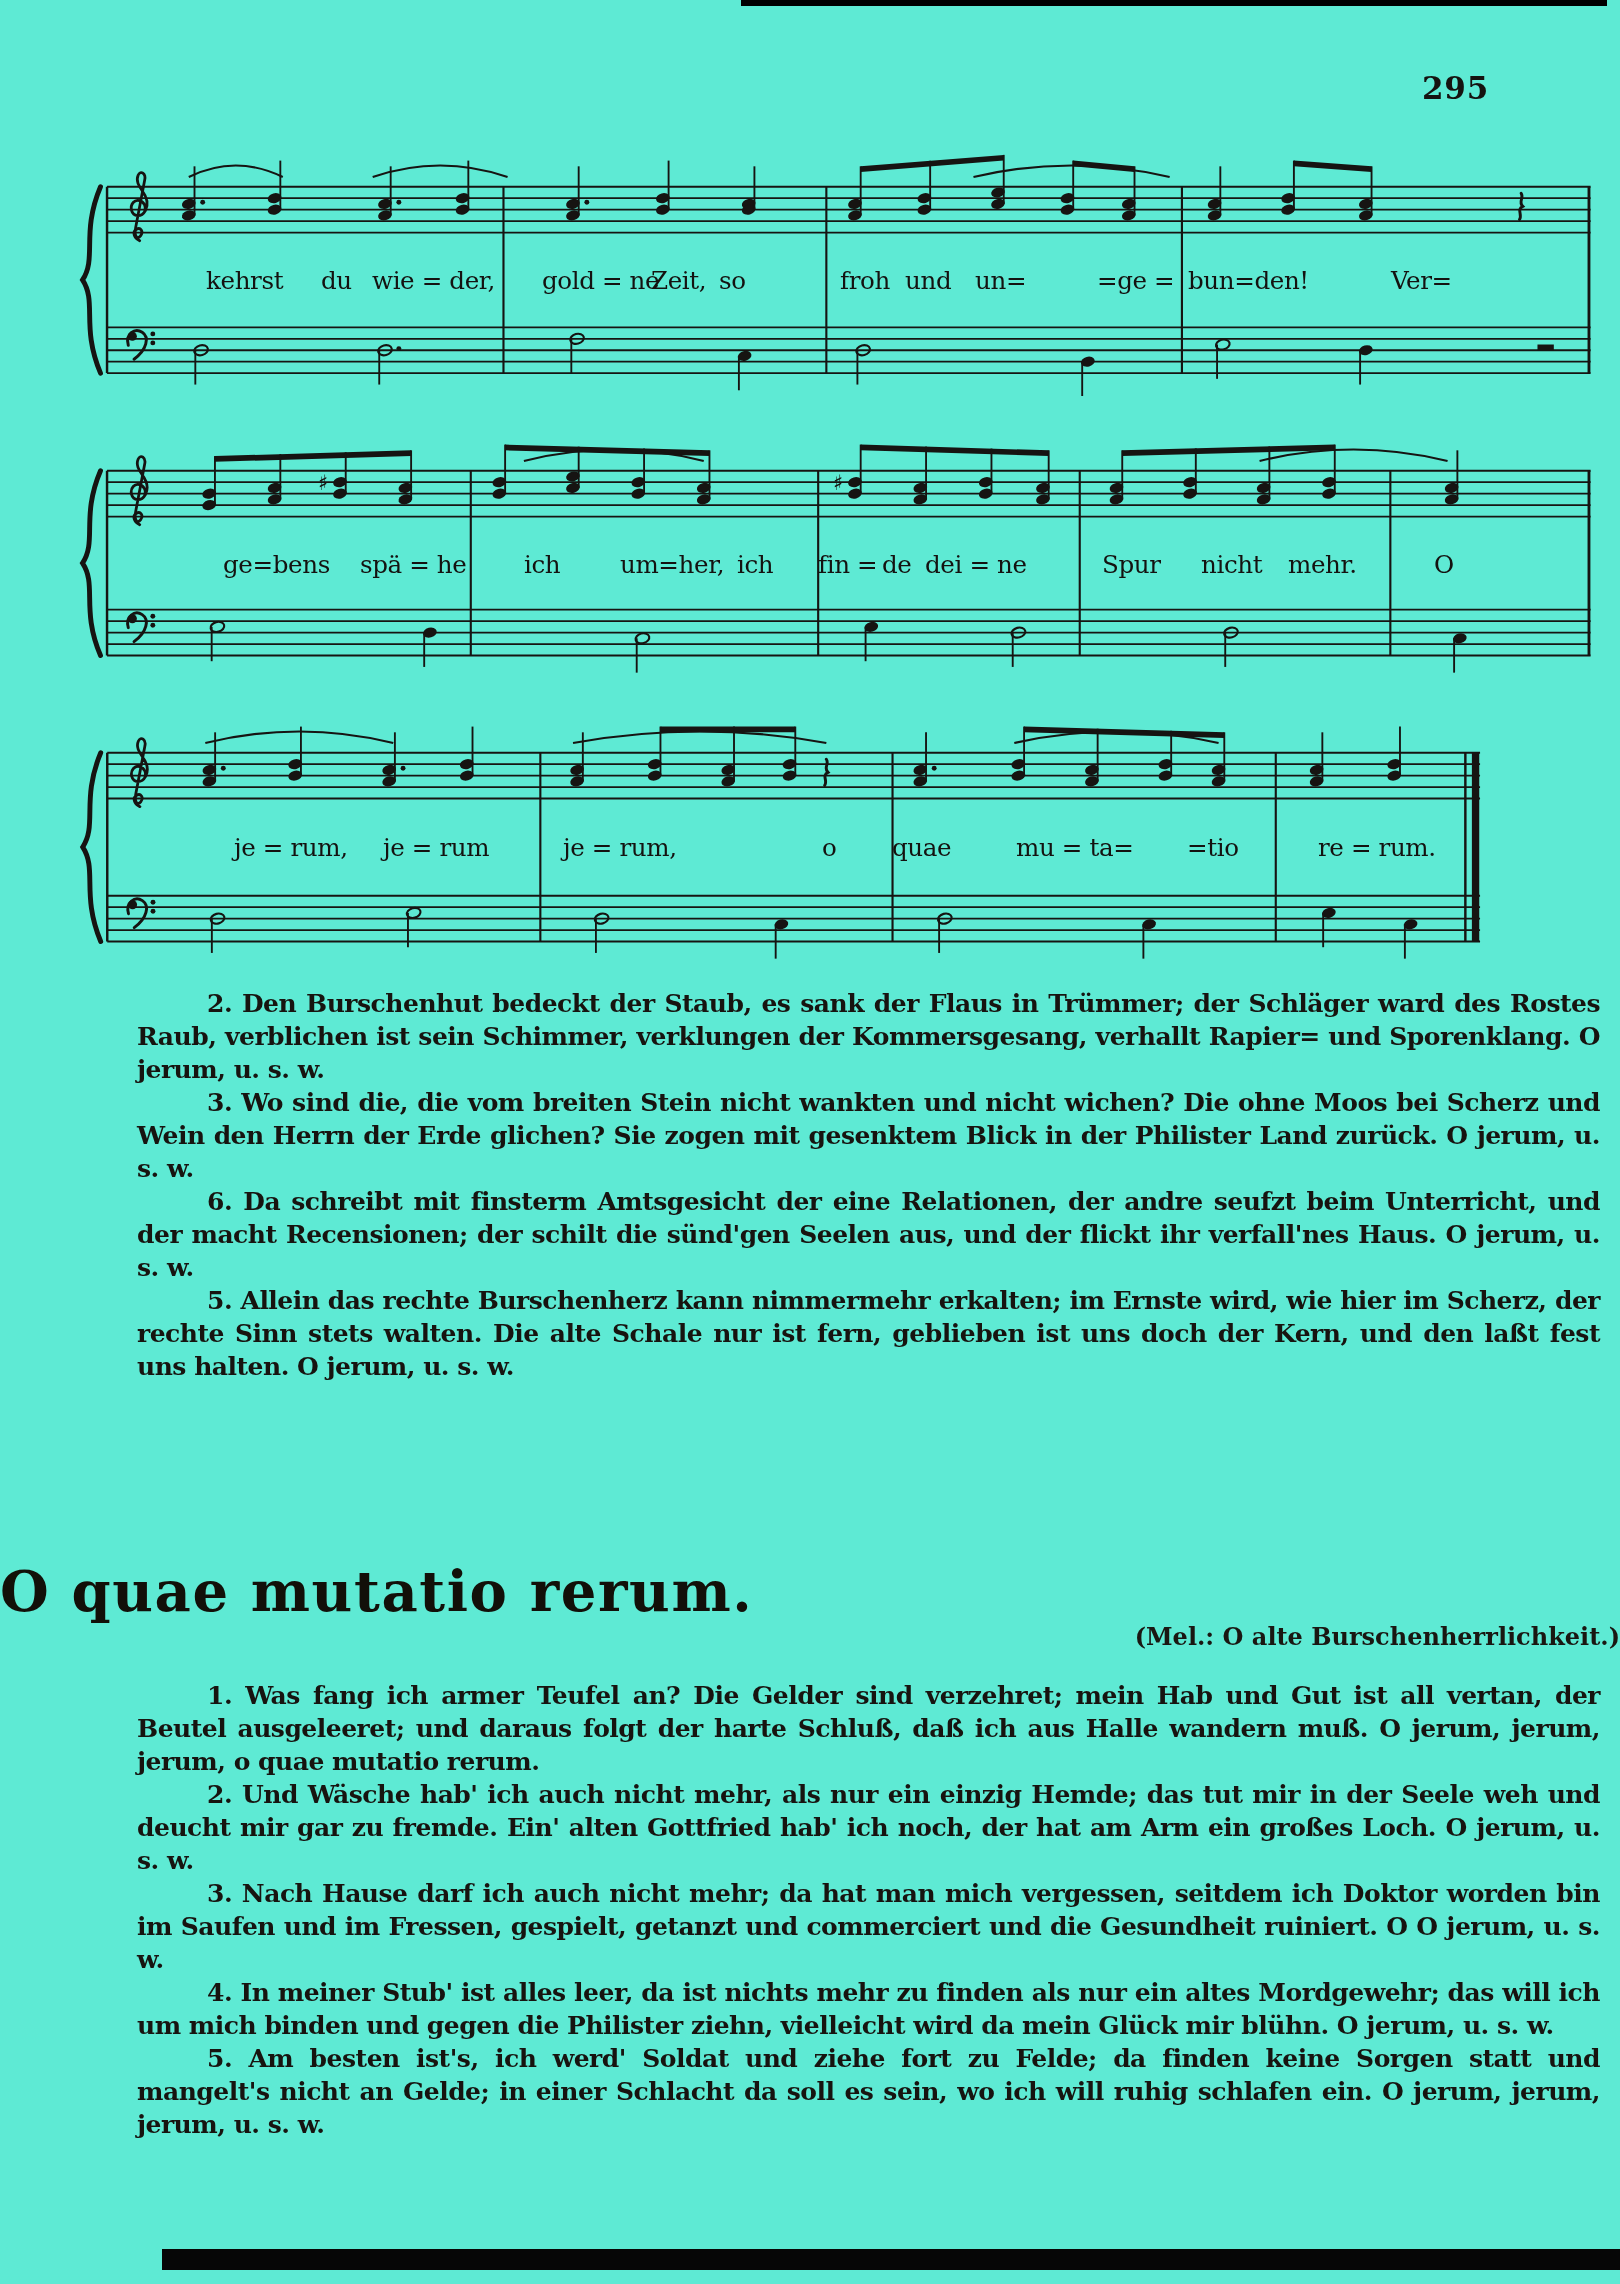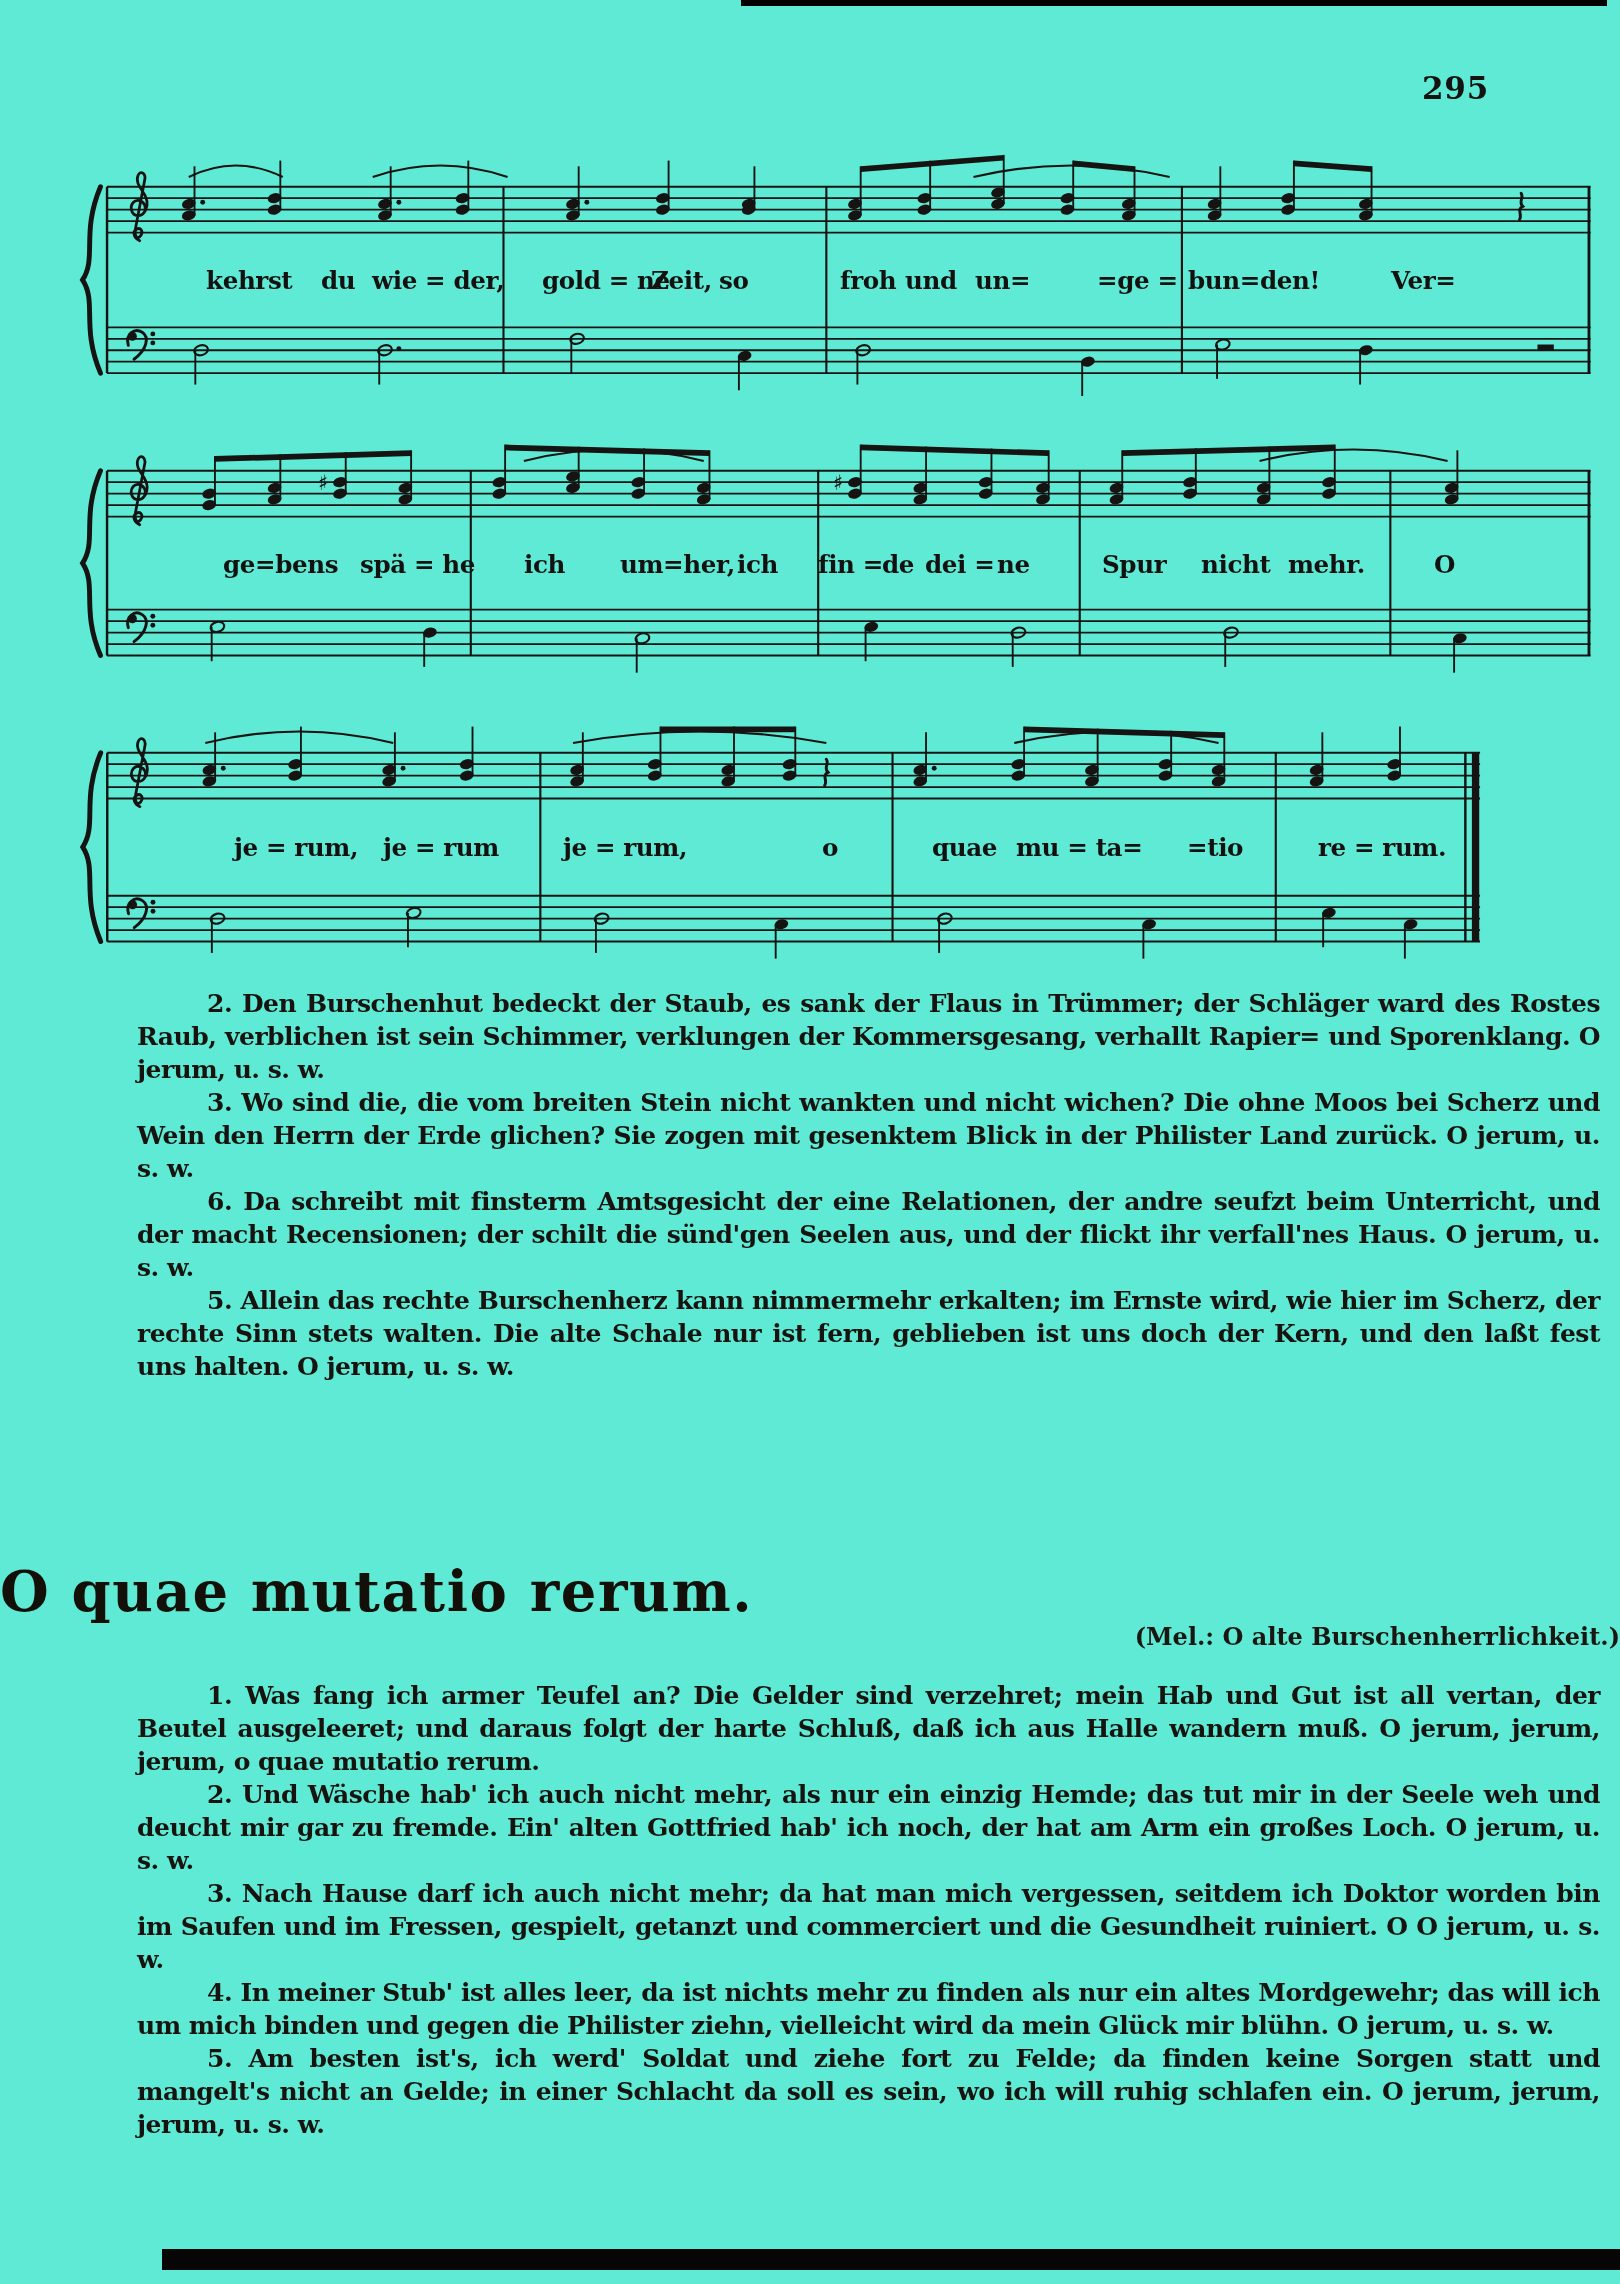--- a/index.html
+++ b/index.html
@@ -9,7 +9,7 @@
   .art-bottom{position:absolute;left:162px;top:2249px;width:1458px;height:21px;background:#060606;}
   .pageno{position:absolute;top:70px;left:1422px;font-size:31px;font-weight:700;letter-spacing:0.8px;}
   .syssvg{position:absolute;left:0;}
-  .lyr{position:absolute;font-weight:700;font-size:24.6px;white-space:nowrap;color:#141210;
+  .lyr{position:absolute;font-weight:400;font-size:24.6px;white-space:nowrap;color:#141210;
        letter-spacing:-0.4px;}
   .verses{position:absolute;left:137px;width:1463px;font-weight:700;font-size:25px;
           line-height:33px;text-align:justify;color:#171410;letter-spacing:-0.5px;}

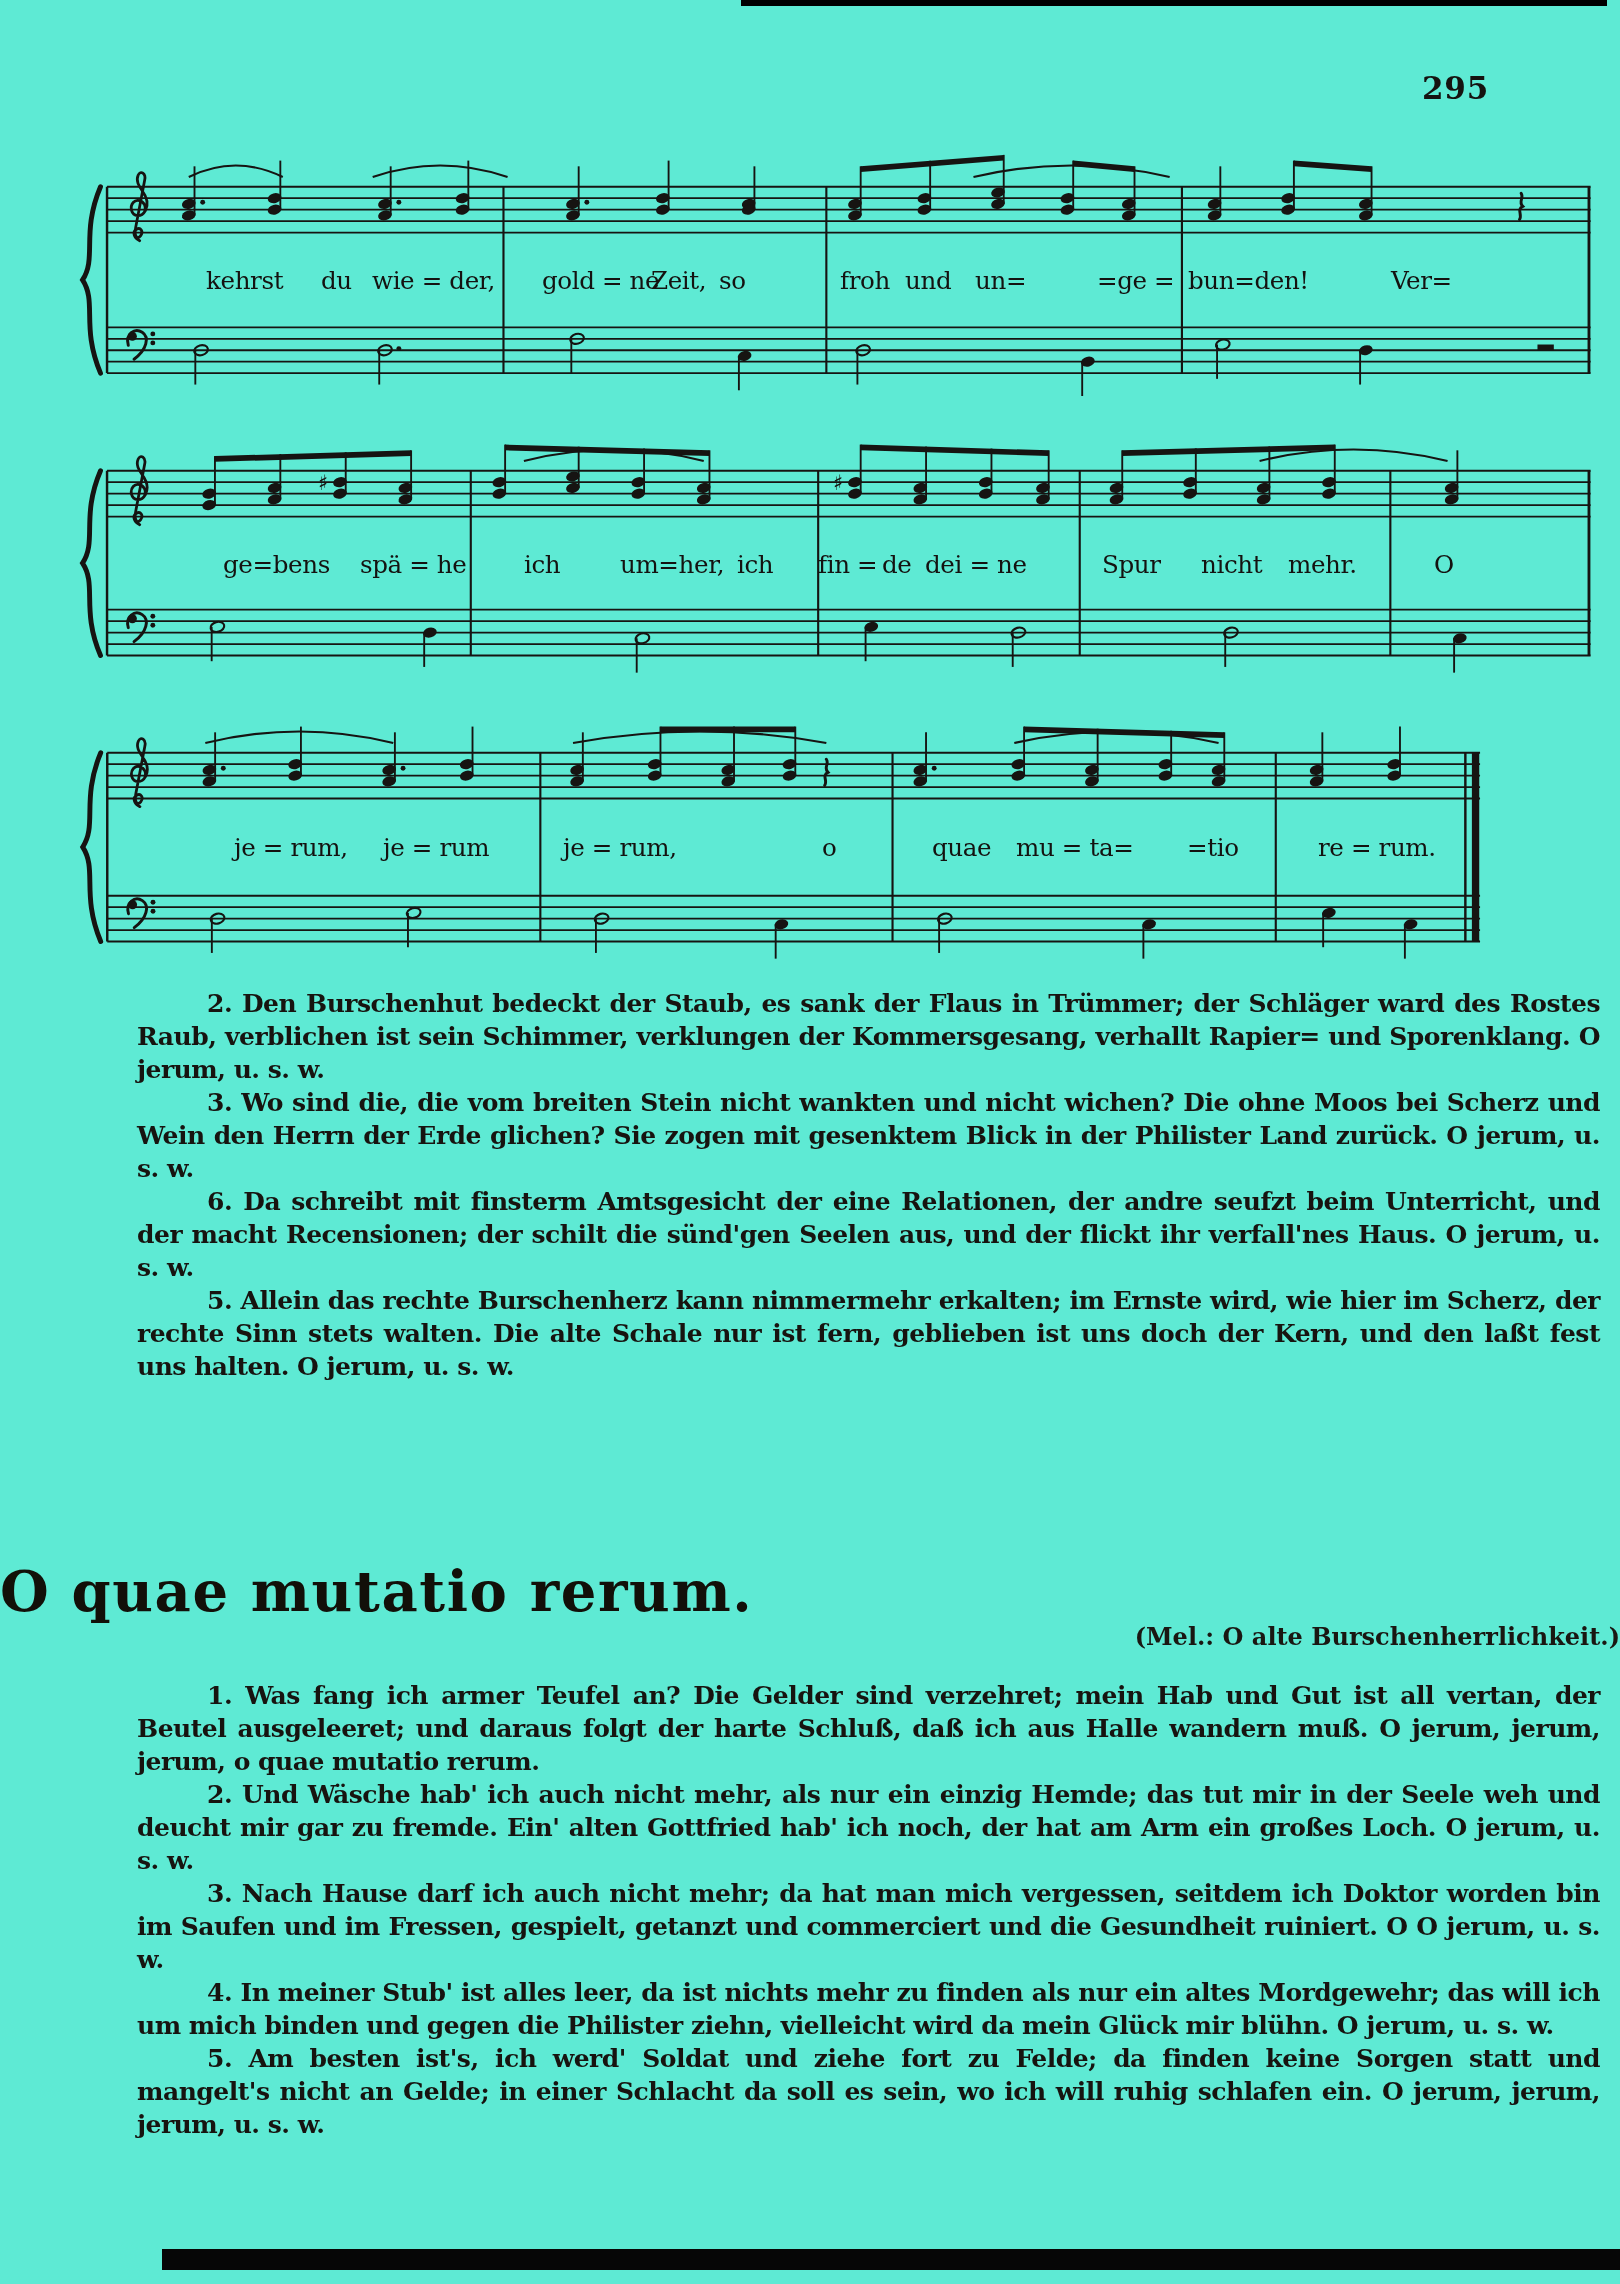--- a/index.html
+++ b/index.html
@@ -371,7 +371,7 @@
     <span class="lyr" style="left:383px;top:833px">je = rum</span>
     <span class="lyr" style="left:563px;top:833px">je = rum,</span>
     <span class="lyr" style="left:822px;top:833px">o</span>
-    <span class="lyr" style="left:932px;top:833px">quae</span>
+    <span class="lyr" style="left:892px;top:833px">quae</span>
     <span class="lyr" style="left:1016px;top:833px">mu = ta=</span>
     <span class="lyr" style="left:1187px;top:833px">=tio</span>
     <span class="lyr" style="left:1318px;top:833px">re = rum.</span>

